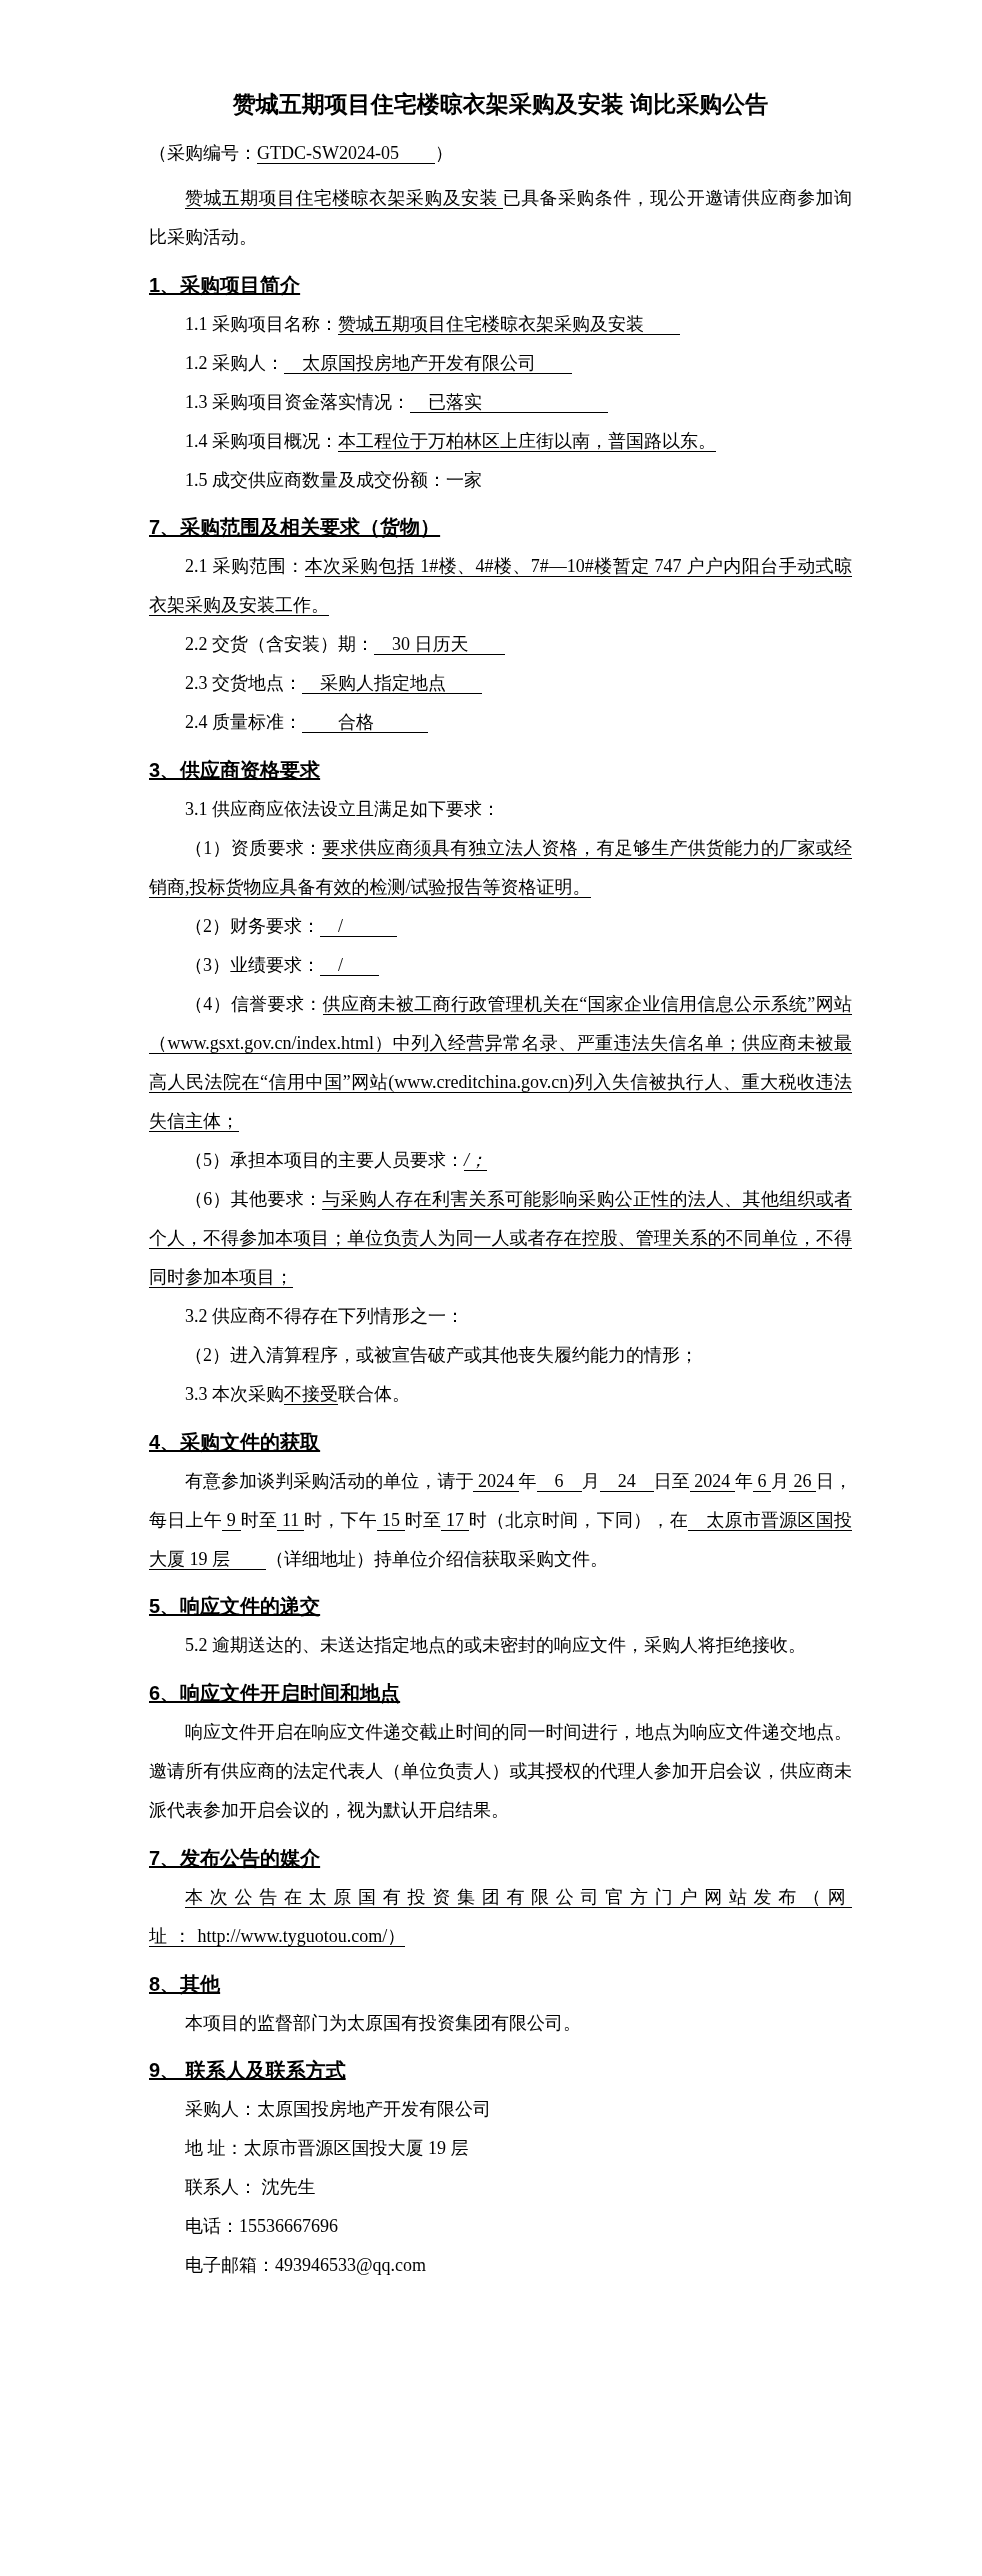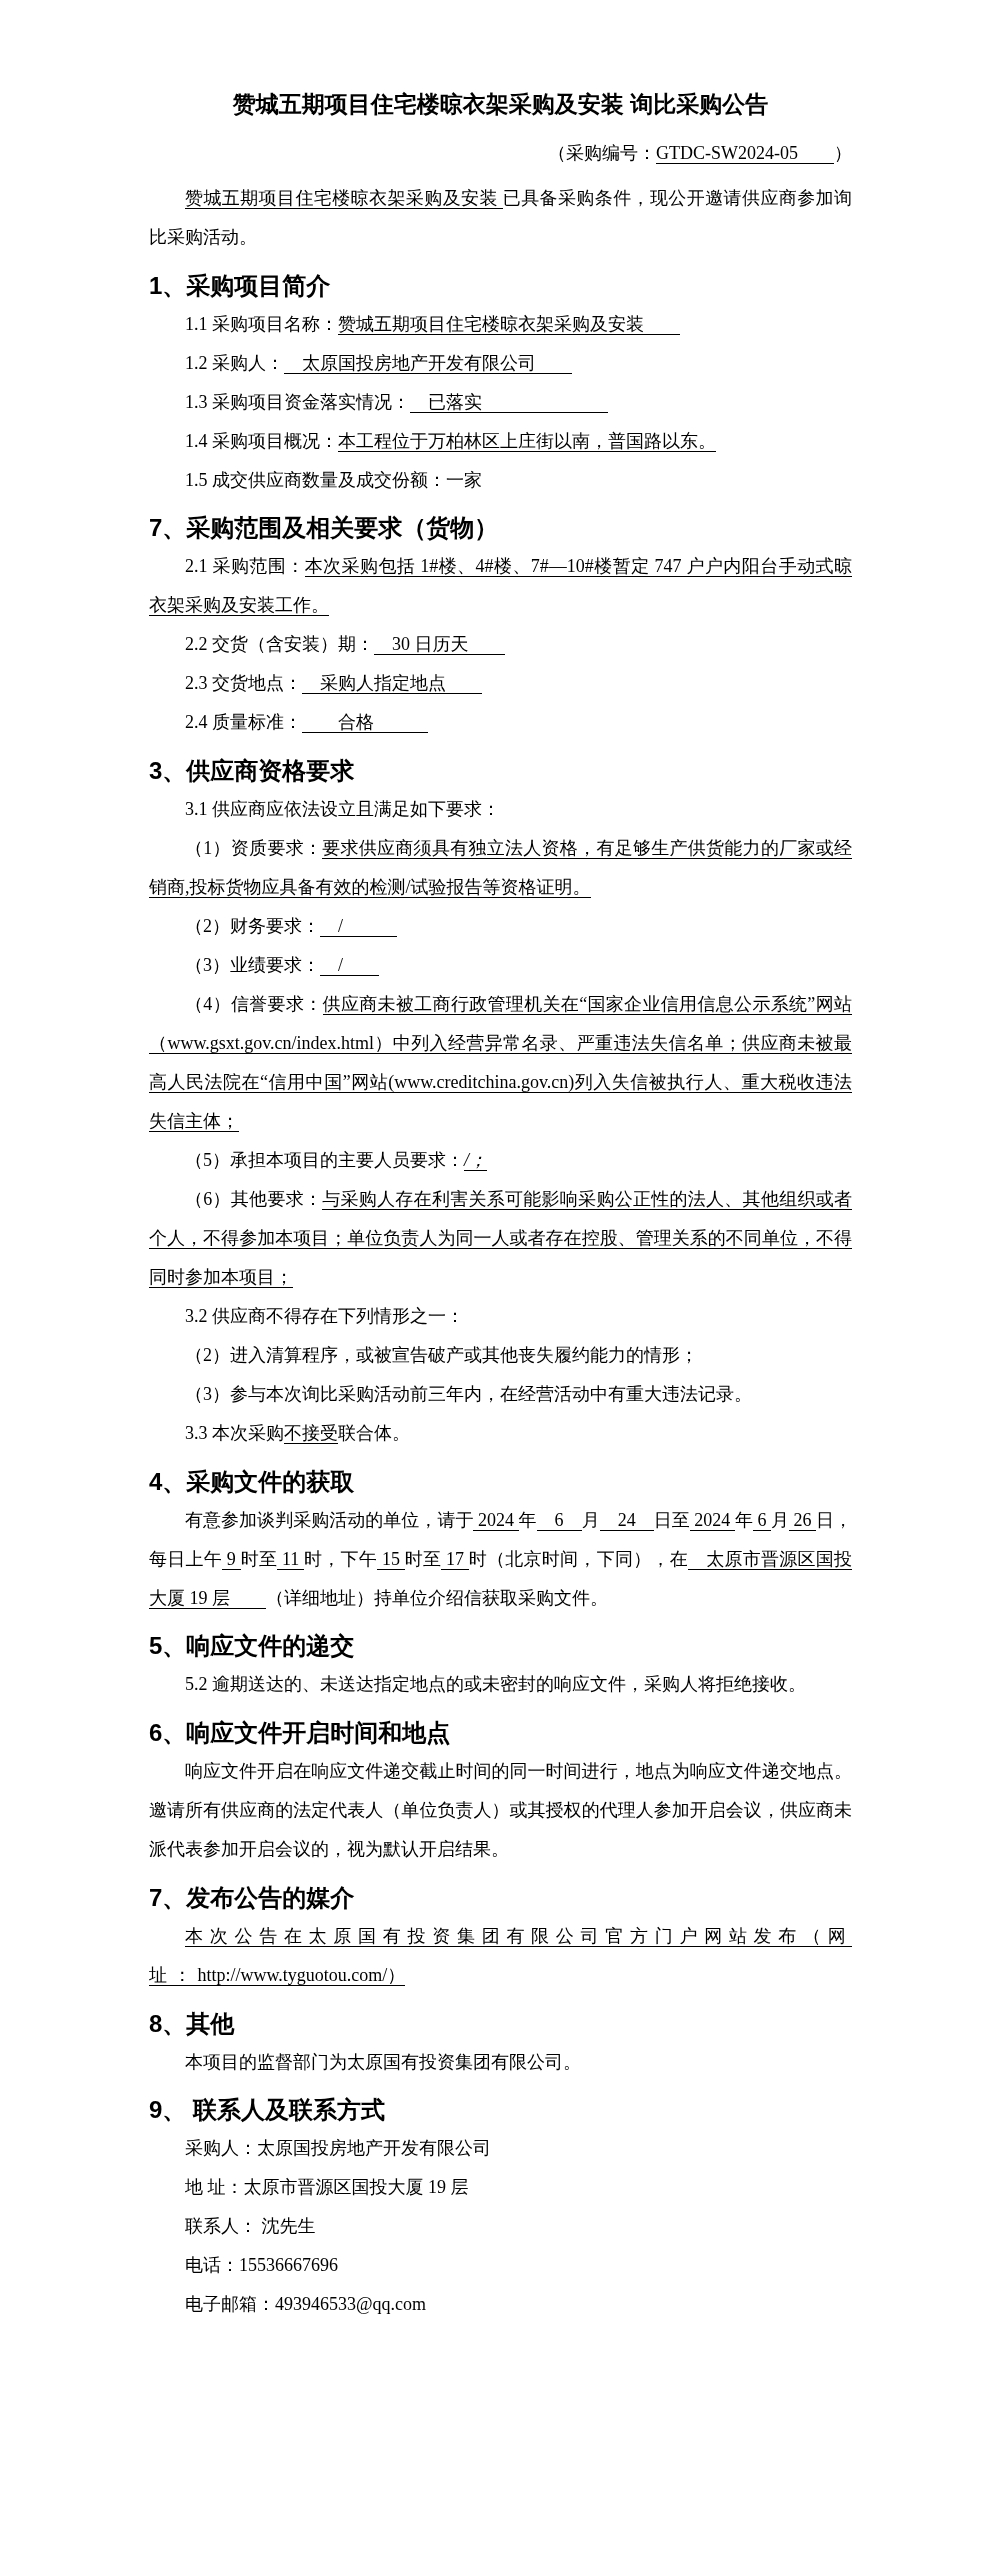--- a/index.html
+++ b/index.html
@@ -33,7 +33,7 @@
   }
   .subtitle {
     text-indent:0;
-    text-align:right;
+    text-align:left;
     font-size:18px;
     line-height:22px;
     margin-top:23.5px;

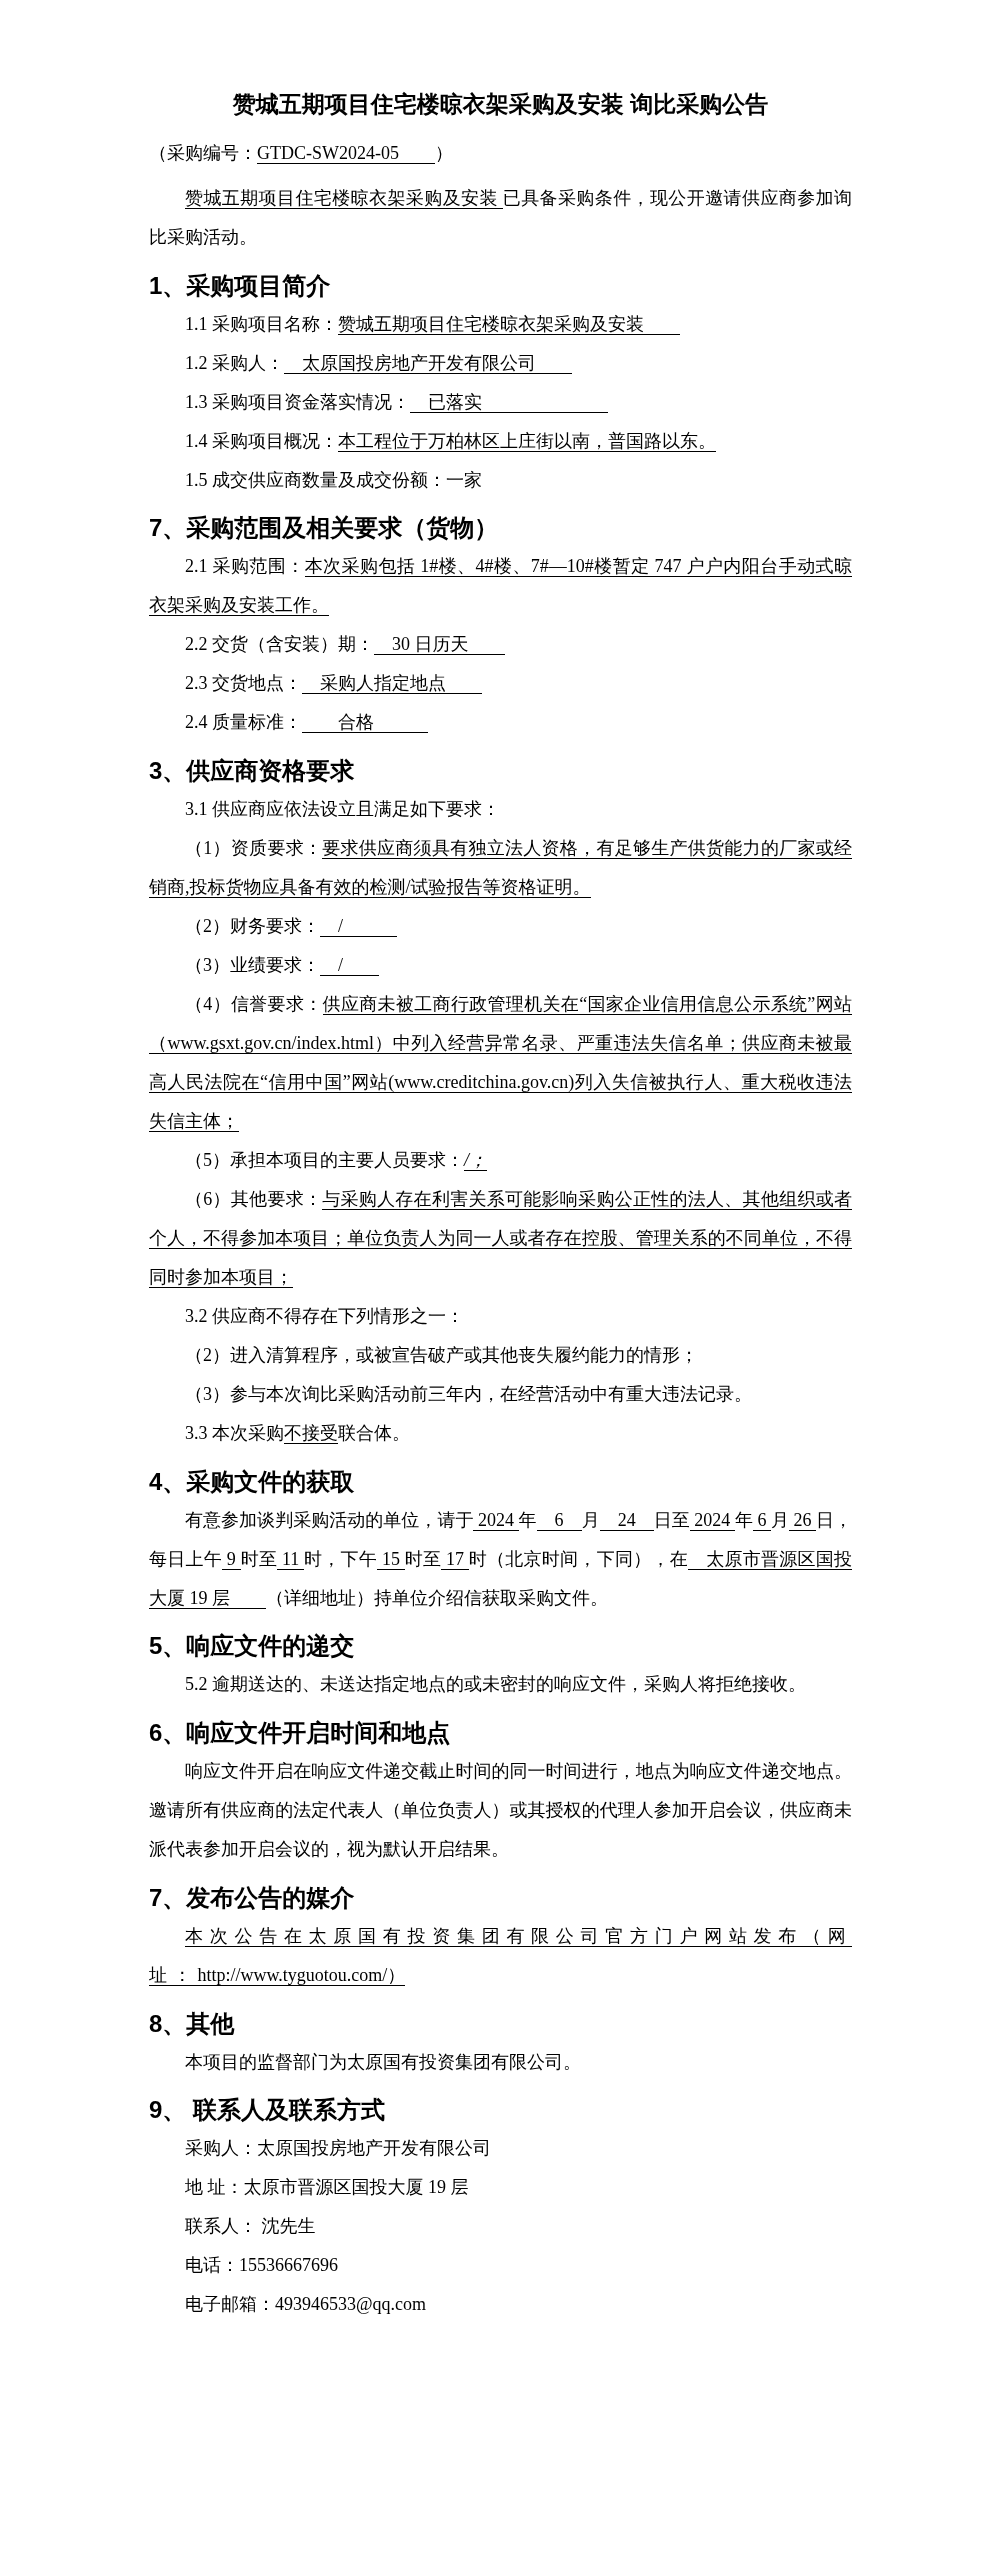--- a/index.html
+++ b/index.html
@@ -44,9 +44,10 @@
     text-align:left;
     font-family:"Liberation Sans","DejaVu Sans",sans-serif;
     font-weight:bold;
-    font-size:24px;
+    font-size:20px;
     line-height:39px;
     margin:8.7px 0 0 0;
+    text-decoration:underline;
   }
   .u { border-bottom:1.2px solid currentColor; }
   .it { font-style:italic; }

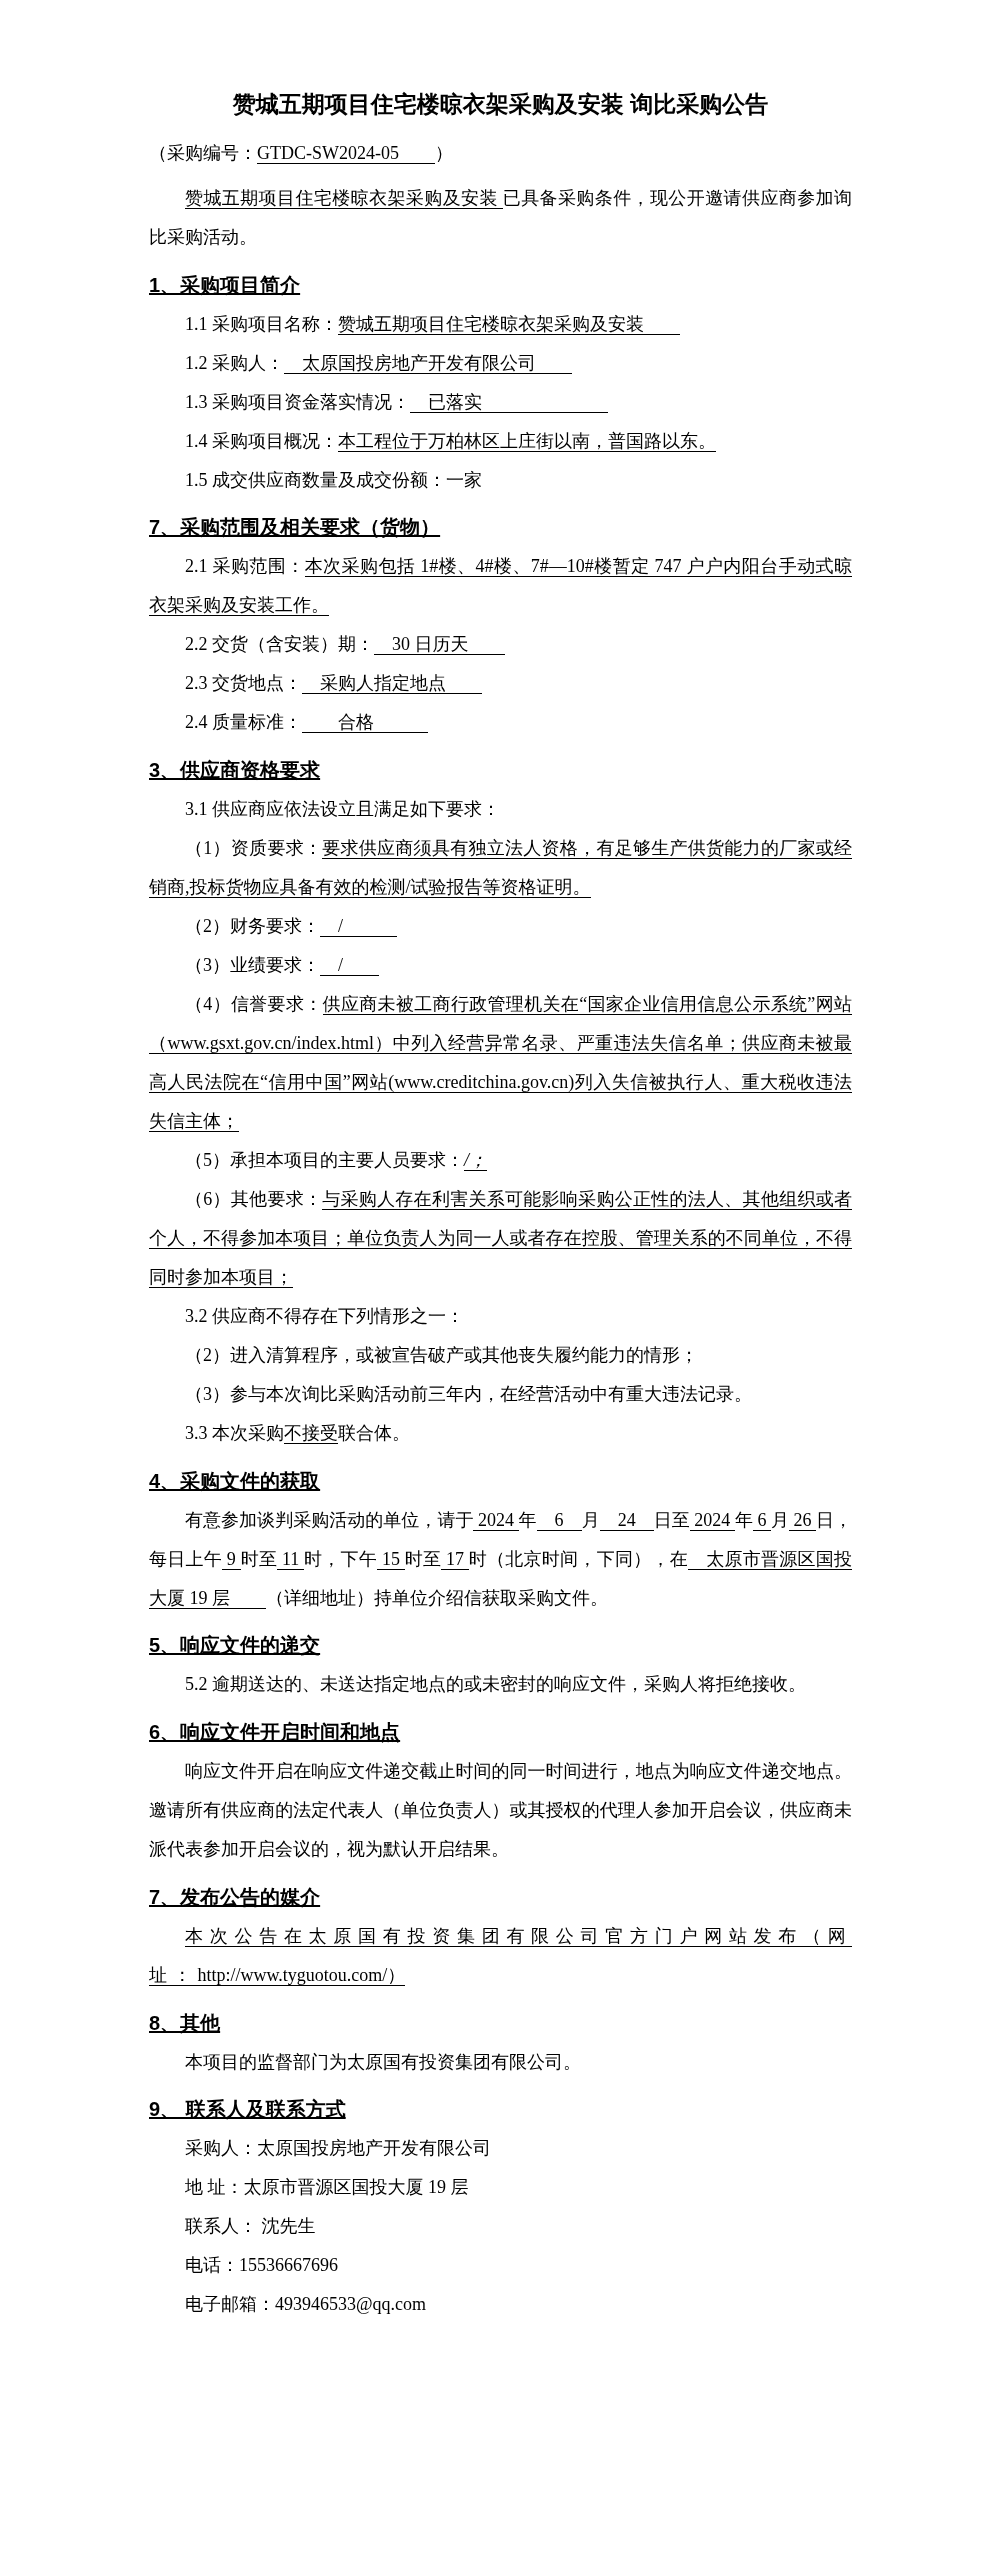--- a/index.html
+++ b/index.html
@@ -82,7 +82,6 @@
       <div class="blk para"><span>（6）其他要求：</span><span class="u">与采购人存在利害关系可能影响采购公正性的法人、其他组织或者个人，不得参加本项目；单位负责人为同一人或者存在控股、管理关系的不同单位，不得同时参加本项目；</span></div>
       <div class="blk para"><span>3.2 供应商不得存在下列情形之一：</span></div>
       <div class="blk para"><span>（2）进入清算程序，或被宣告破产或其他丧失履约能力的情形；</span></div>
-      <div class="blk para"><span>（3）参与本次询比采购活动前三年内，在经营活动中有重大违法记录。</span></div>
       <div class="blk para"><span>3.3 本次采购</span><span class="u">不接受</span><span>联合体。</span></div>
       <div class="blk heading"><span>4、采购文件的获取</span></div>
       <div class="blk para"><span>有意参加谈判采购活动的单位，请于</span><span class="u"> 2024 </span><span>年</span><span class="u">　6　</span><span>月</span><span class="u">　24　</span><span>日至</span><span class="u"> 2024 </span><span>年</span><span class="u"> 6 </span><span>月</span><span class="u"> 26 </span><span>日，每日上午</span><span class="u"> 9 </span><span>时至</span><span class="u"> 11 </span><span>时，下午</span><span class="u"> 15 </span><span>时至</span><span class="u"> 17 </span><span>时（北京时间，下同），在</span><span class="u">　太原市晋源区国投大厦 19 层　　</span><span>（详细地址）持单位介绍信获取采购文件。</span></div>

